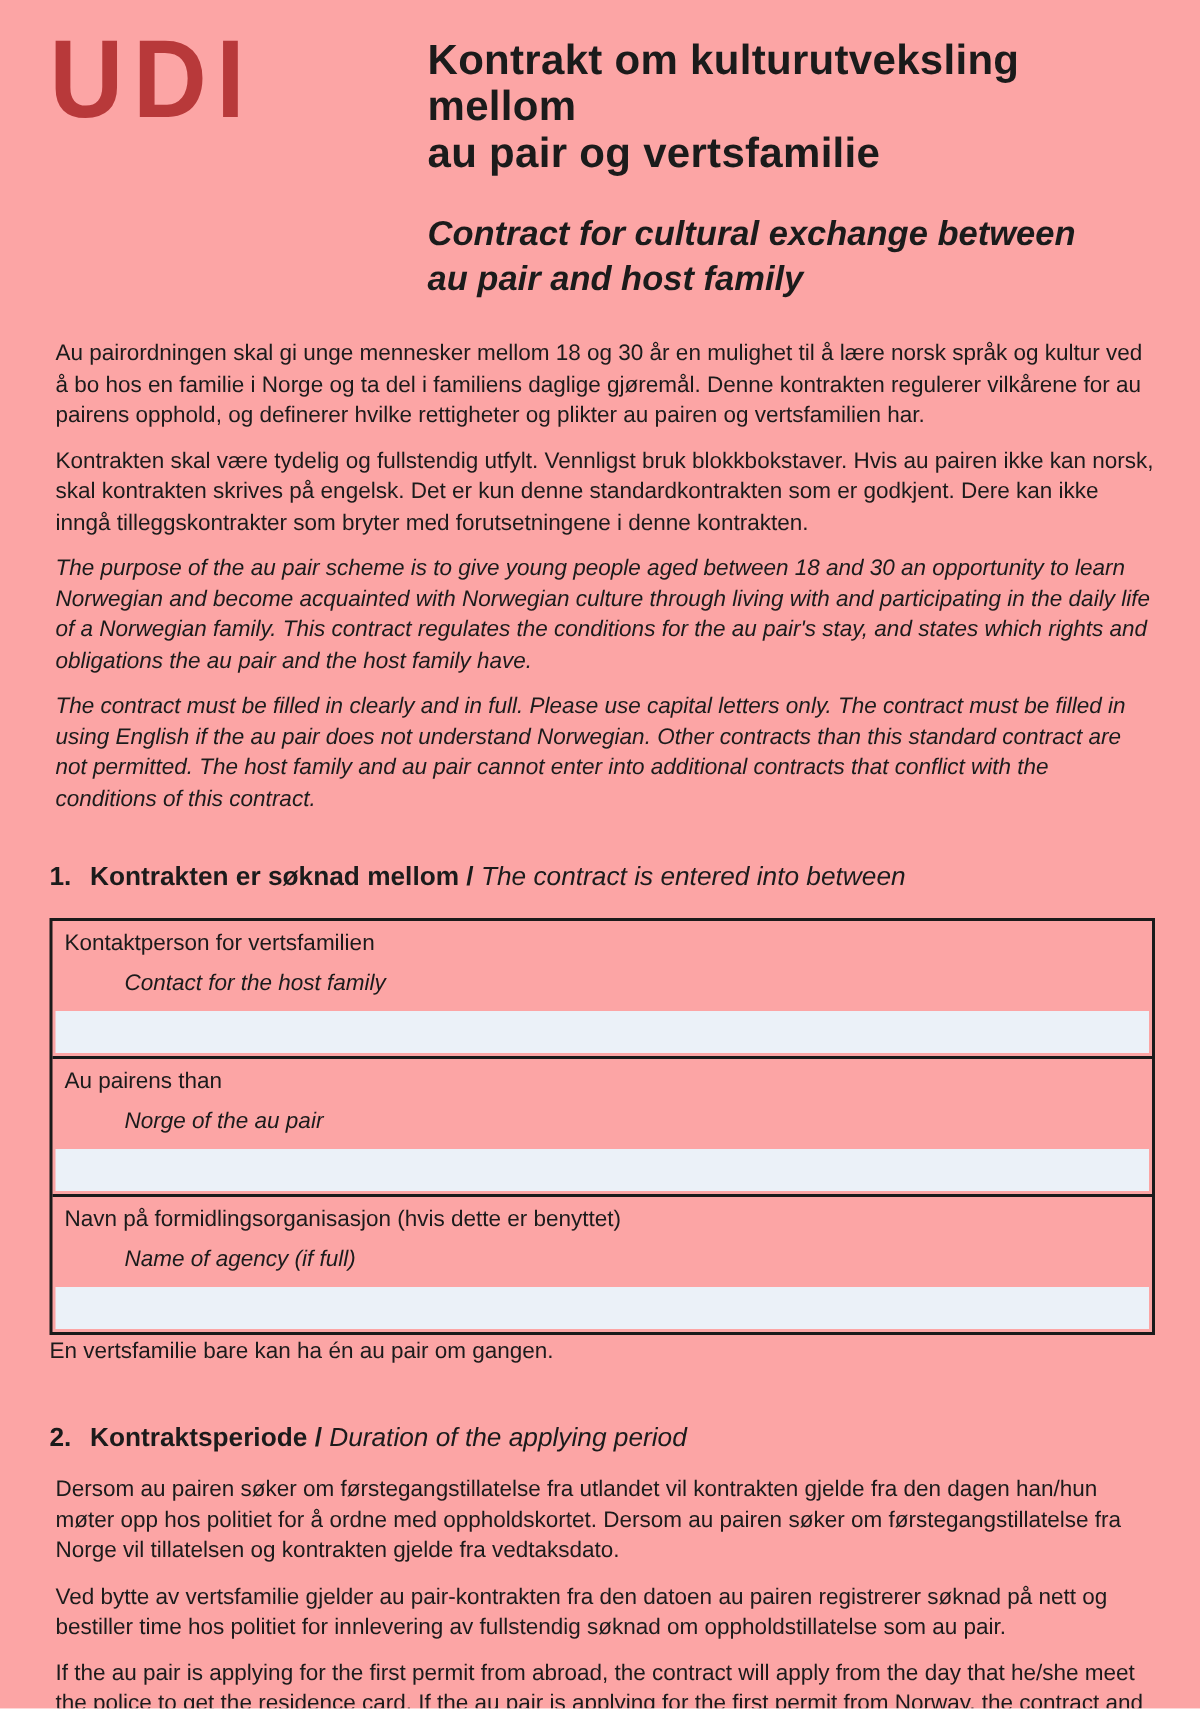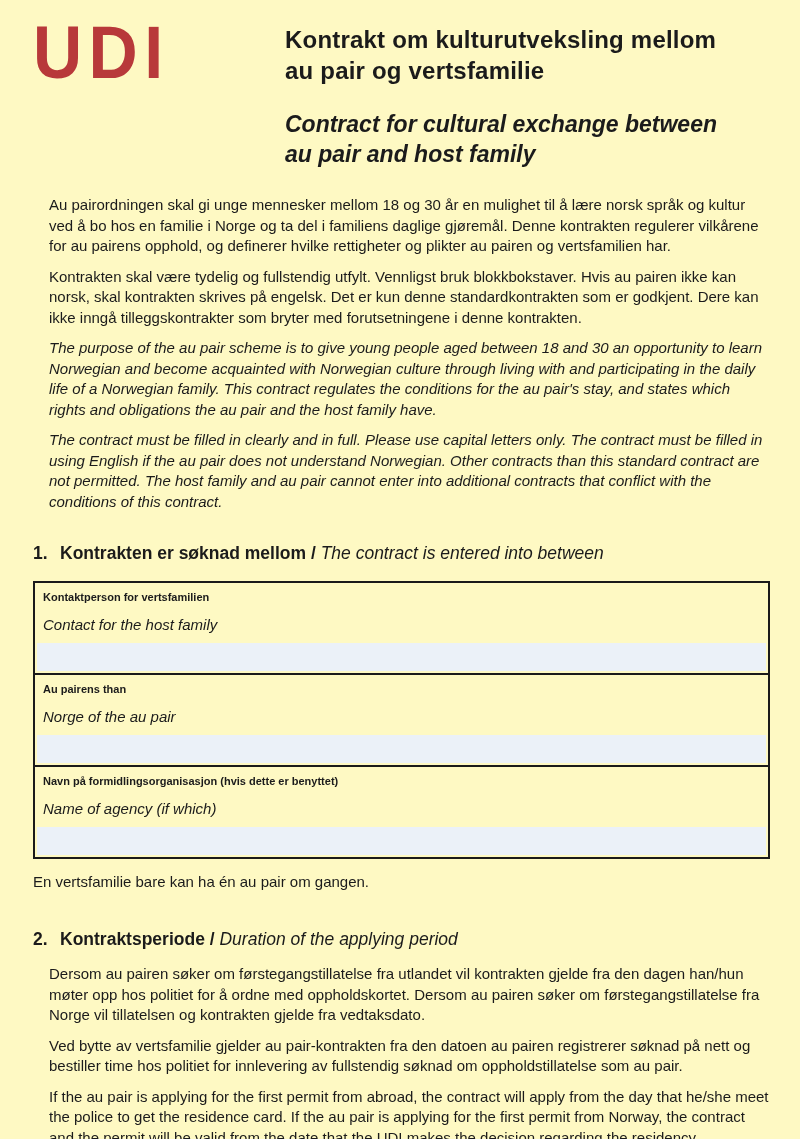--- a/index.html
+++ b/index.html
@@ -12,7 +12,7 @@
     width: 800px;
     height: 1139px;
     margin: 0 auto;
-    background: #fef9c3;
+    background: #fca5a5;
     color: #1b1b1b;
     font-family: "Liberation Sans", sans-serif;
     overflow: hidden;

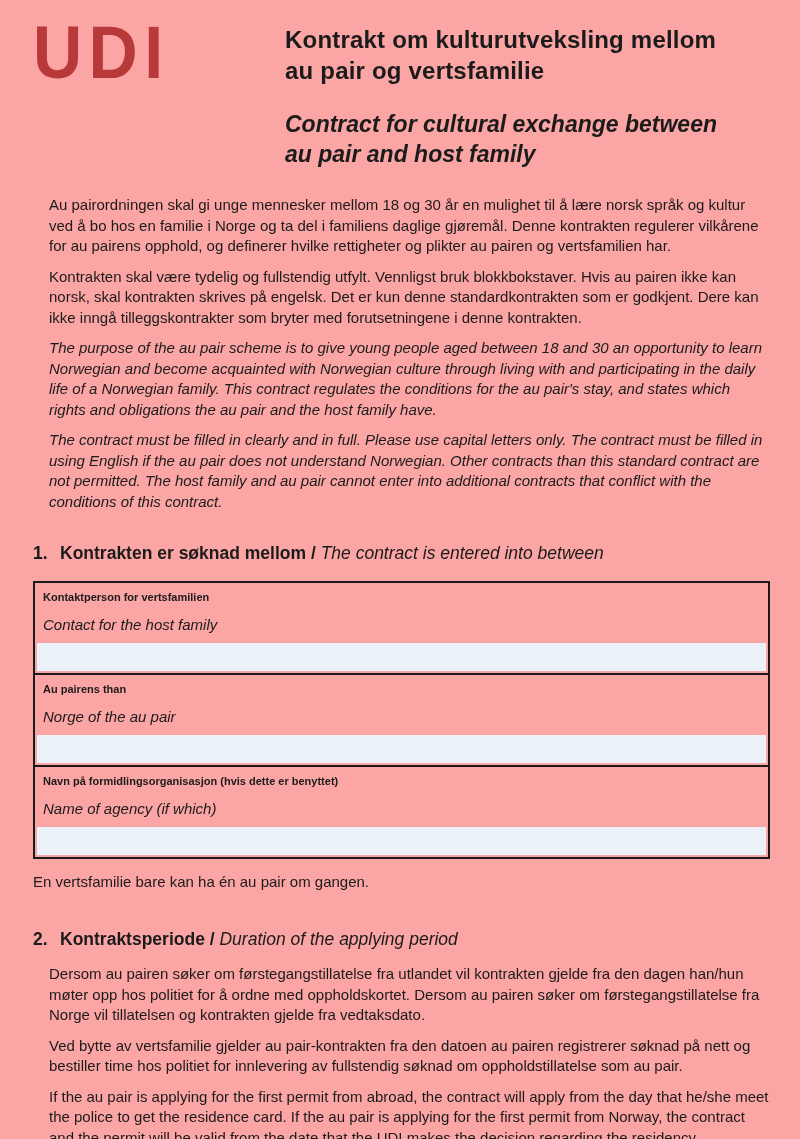--- a/index.html
+++ b/index.html
@@ -42,7 +42,7 @@
   }
   .title {
     font-weight: 700;
-    font-size: 24px;
+    font-size: 28px;
     line-height: 31px;
     margin: 0;
     letter-spacing: 0.2px;

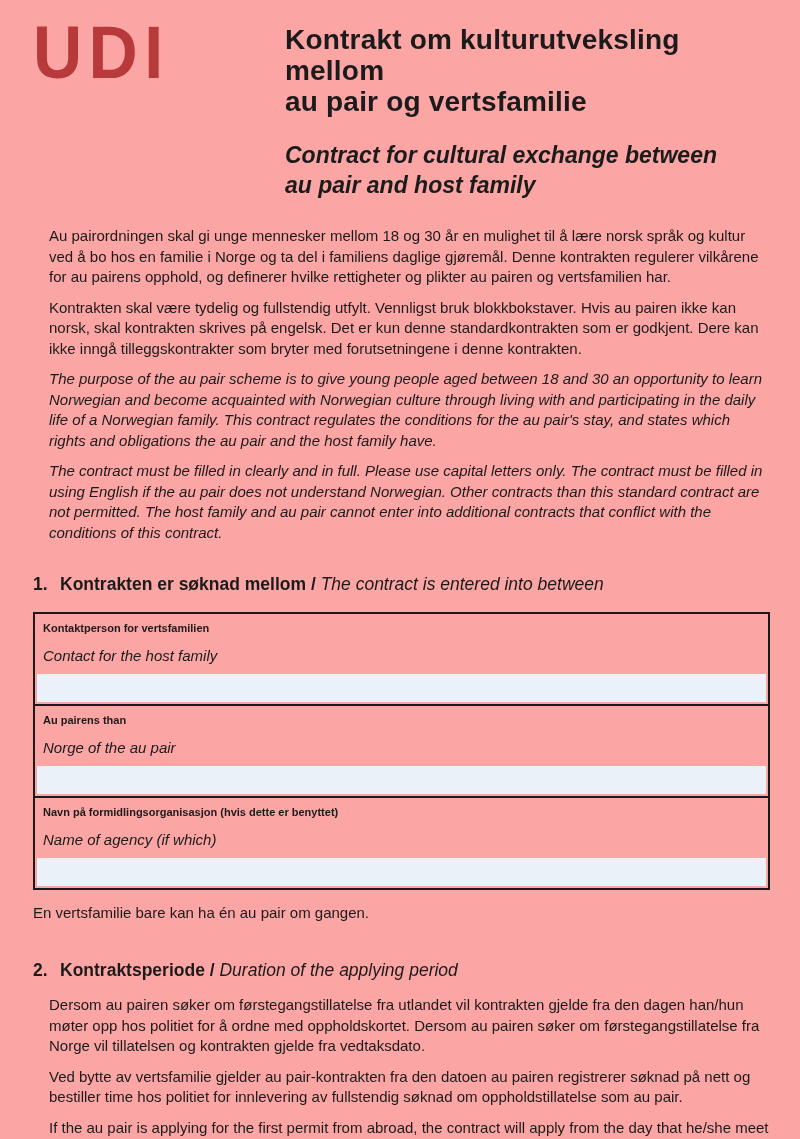--- a/index.html
+++ b/index.html
@@ -64,7 +64,7 @@
   .para {
     font-size: 15px;
     line-height: 20.5px;
-    margin: 0 0 10px 16px;
+    margin: 0 0 10px 4px;
   }
   .para.italic {
     font-style: italic;

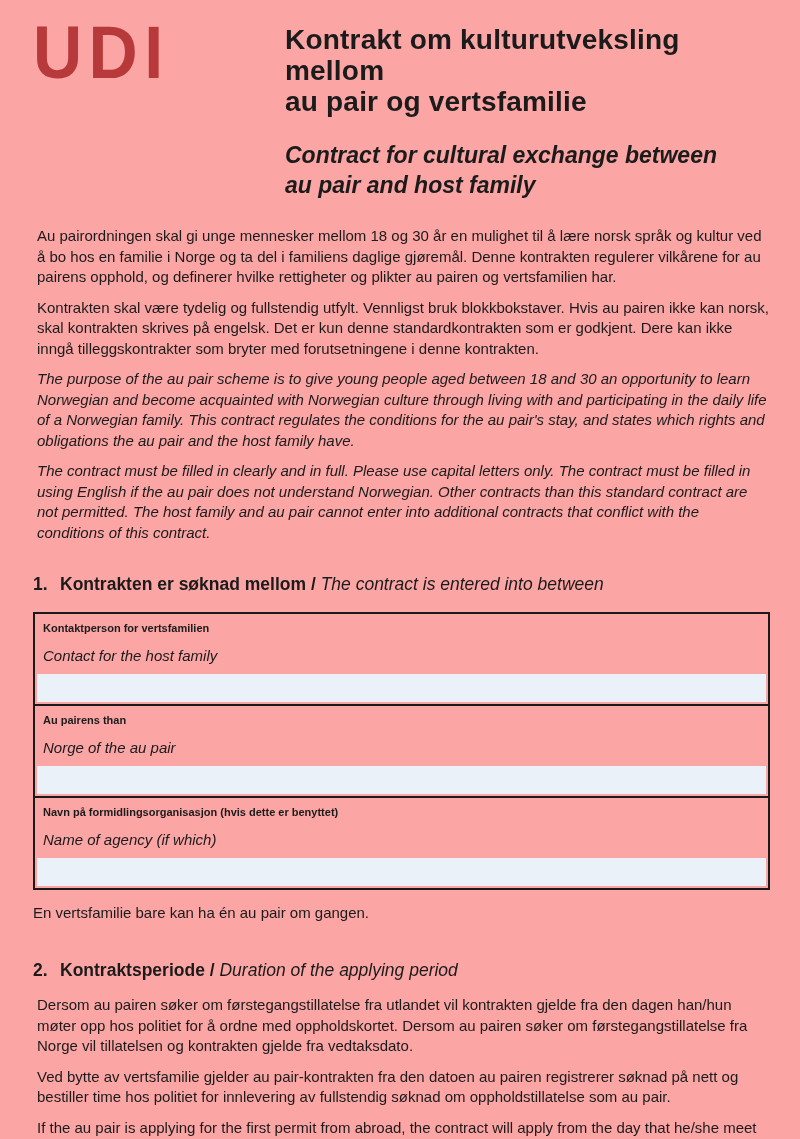--- a/index.html
+++ b/index.html
@@ -105,8 +105,8 @@
   }
   .field-row:first-child { border-top: none; }
   .field-label-no {
-    font-weight: 700;
-    font-size: 11px;
+    font-weight: 400;
+    font-size: 15px;
     line-height: 19px;
     padding: 0 6px;
   }

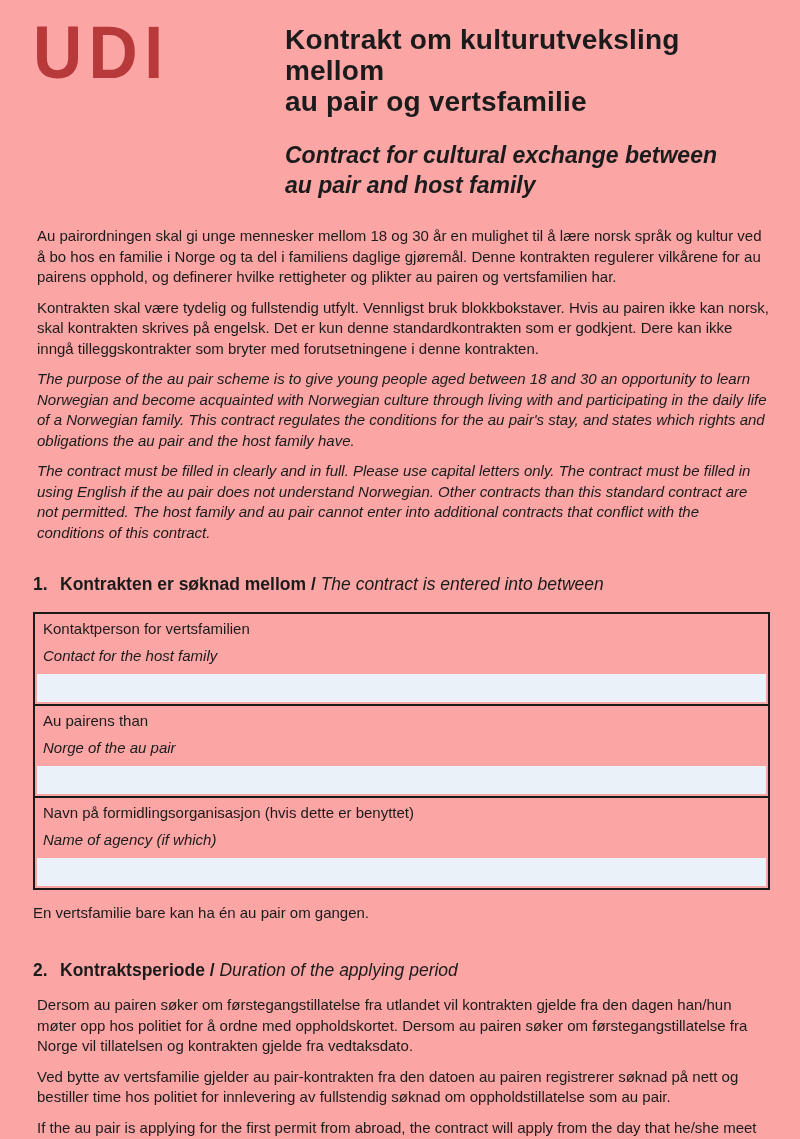--- a/index.html
+++ b/index.html
@@ -116,6 +116,7 @@
     line-height: 19px;
     padding: 0 6px;
     margin-top: 8px;
+    margin-left: 40px;
   }
   .field-input {
     display: block;

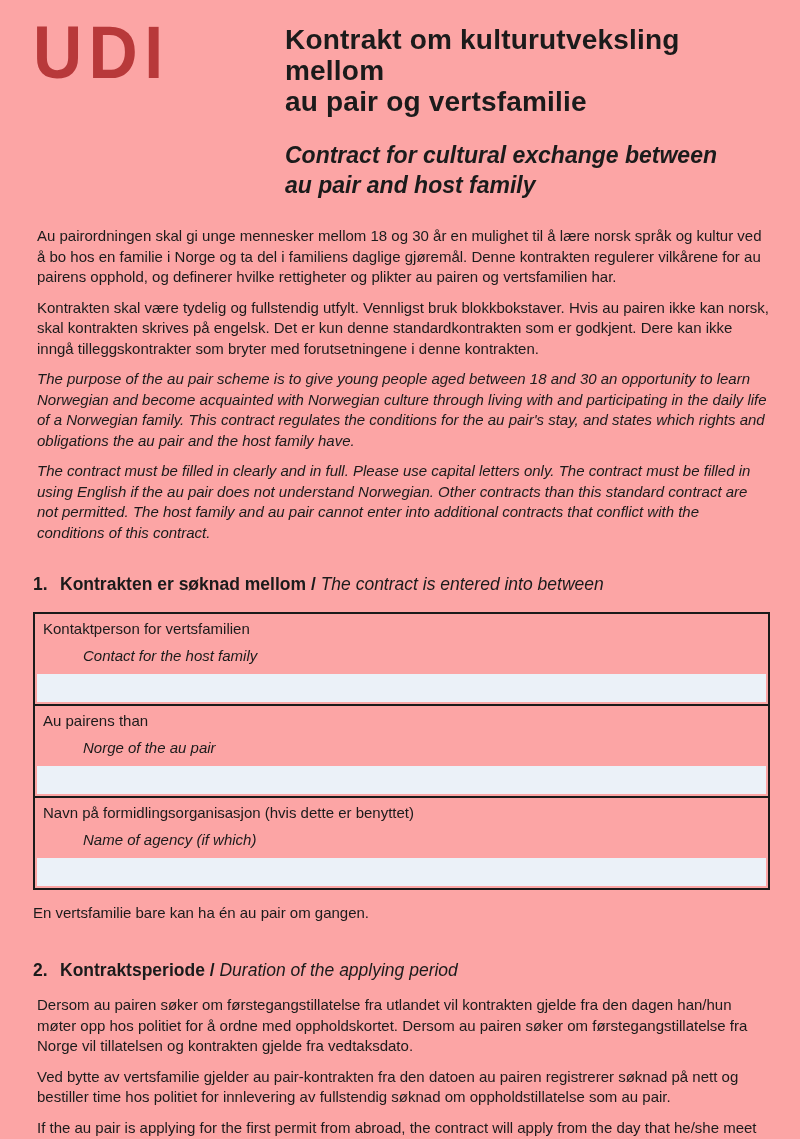--- a/index.html
+++ b/index.html
@@ -179,7 +179,7 @@
     </div>
     <div class="field-row">
       <div class="field-label-no">Navn på formidlingsorganisasjon (hvis dette er benyttet)</div>
-      <div class="field-label-en">Name of agency (if which)</div>
+      <div class="field-label-en">Name of agency (if full)</div>
       <input type="text" class="field-input" value="" style="">
     </div>
   </div>

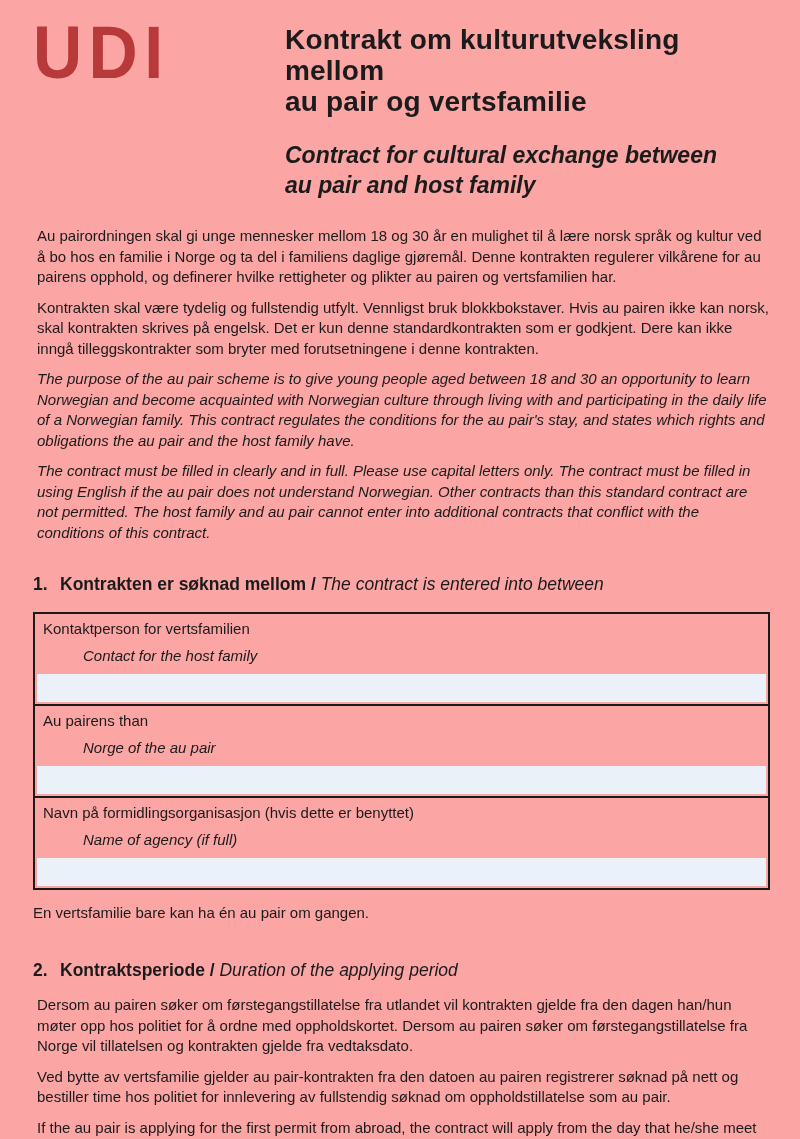--- a/index.html
+++ b/index.html
@@ -134,7 +134,6 @@
 
   
   .table-note {
-    margin-top: 12px;
     font-size: 15px;
     line-height: 21px;
   }

